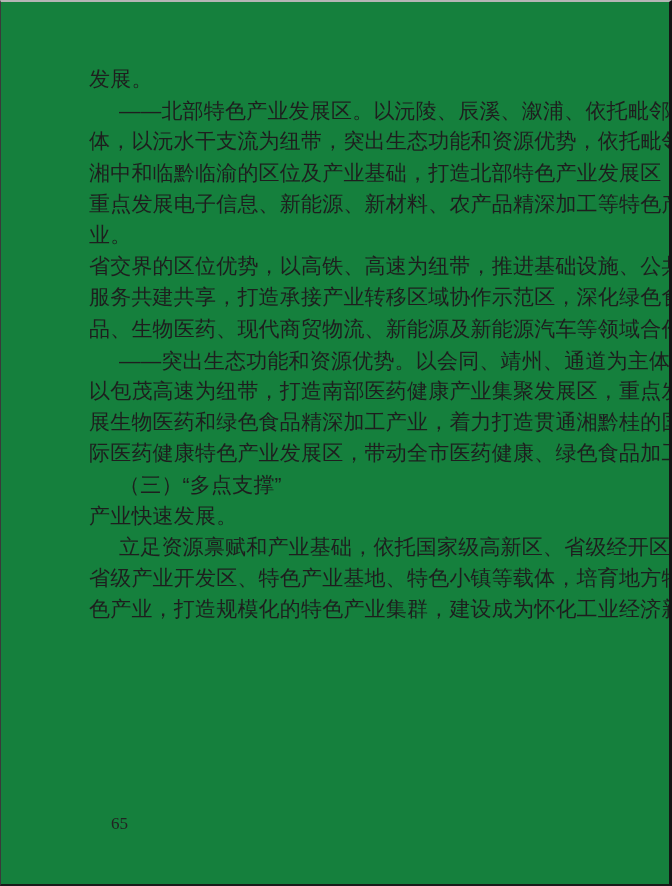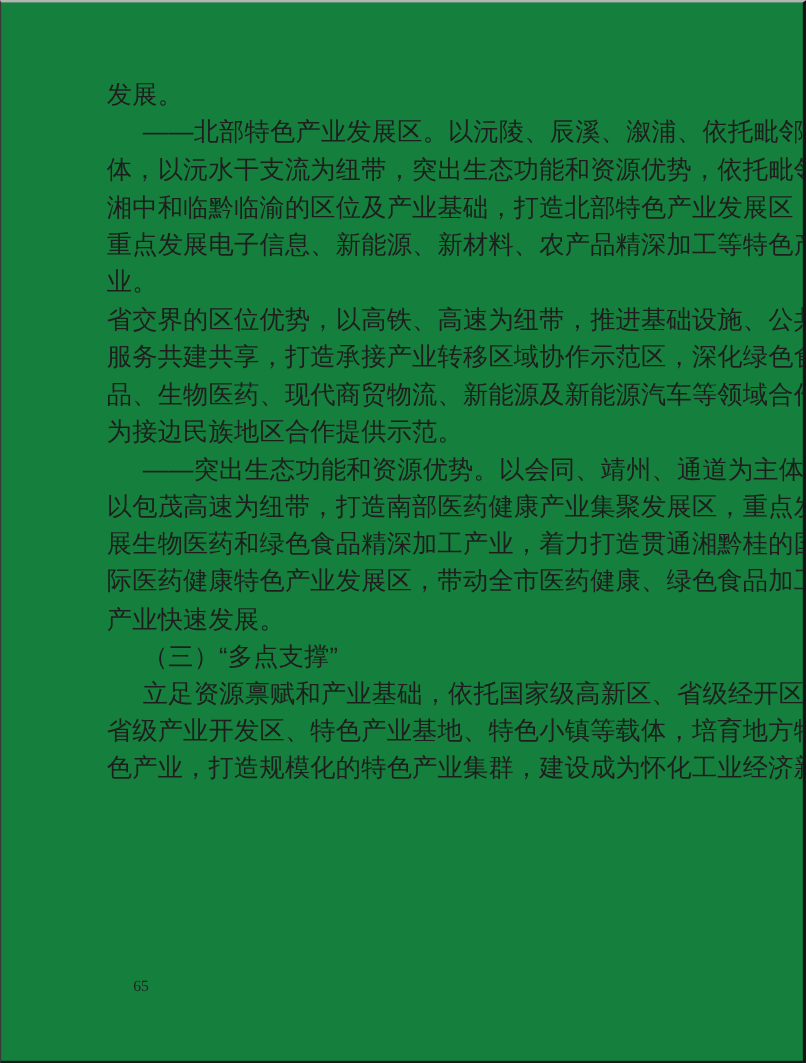--- a/index.html
+++ b/index.html
@@ -72,7 +72,6 @@
       <div class="line"><span>省交界的区位优势，以高铁、高速为纽带，推进基础设施、公共</span></div>
       <div class="line"><span>服务共建共享，打造承接产业转移区域协作示范区，深化绿色食</span></div>
       <div class="line"><span>品、生物医药、现代商贸物流、新能源及新能源汽车等领域合作，</span></div>
-      <div class="line end"><span>为接边民族地区合作提供示范。</span></div>
       <div class="line indent"><span class="b">——突出生态功能和资源优势。</span><span>以会同、靖州、通道为主体，</span></div>
       <div class="line"><span>以包茂高速为纽带，打造南部医药健康产业集聚发展区，重点发</span></div>
       <div class="line"><span>展生物医药和绿色食品精深加工产业，着力打造贯通湘黔桂的国</span></div>

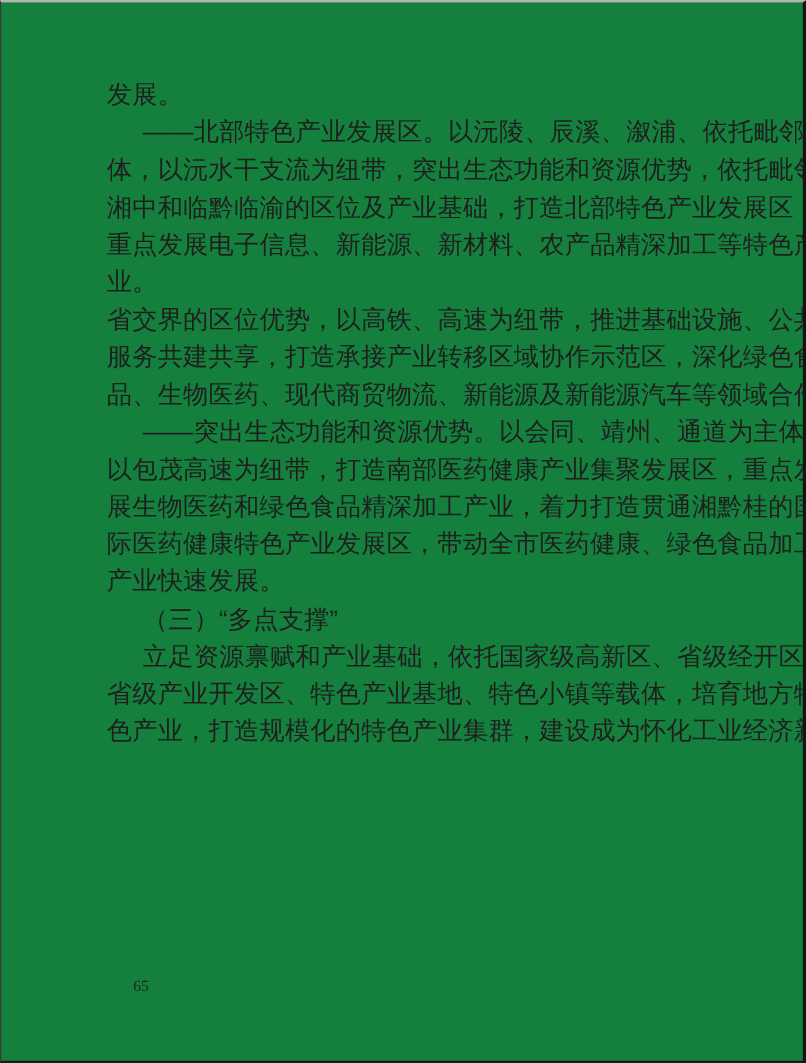--- a/index.html
+++ b/index.html
@@ -76,8 +76,8 @@
       <div class="line"><span>以包茂高速为纽带，打造南部医药健康产业集聚发展区，重点发</span></div>
       <div class="line"><span>展生物医药和绿色食品精深加工产业，着力打造贯通湘黔桂的国</span></div>
       <div class="line"><span>际医药健康特色产业发展区，带动全市医药健康、绿色食品加工</span></div>
+      <div class="line indent end"><span class="b">（三）“多点支撑”</span></div>
       <div class="line end"><span>产业快速发展。</span></div>
-      <div class="line indent end"><span class="b">（三）“多点支撑”</span></div>
       <div class="line indent"><span>立足资源禀赋和产业基础，依托国家级高新区、省级经开区、</span></div>
       <div class="line"><span>省级产业开发区、特色产业基地、特色小镇等载体，培育地方特</span></div>
       <div class="line"><span>色产业，打造规模化的特色产业集群，建设成为怀化工业经济新</span></div>

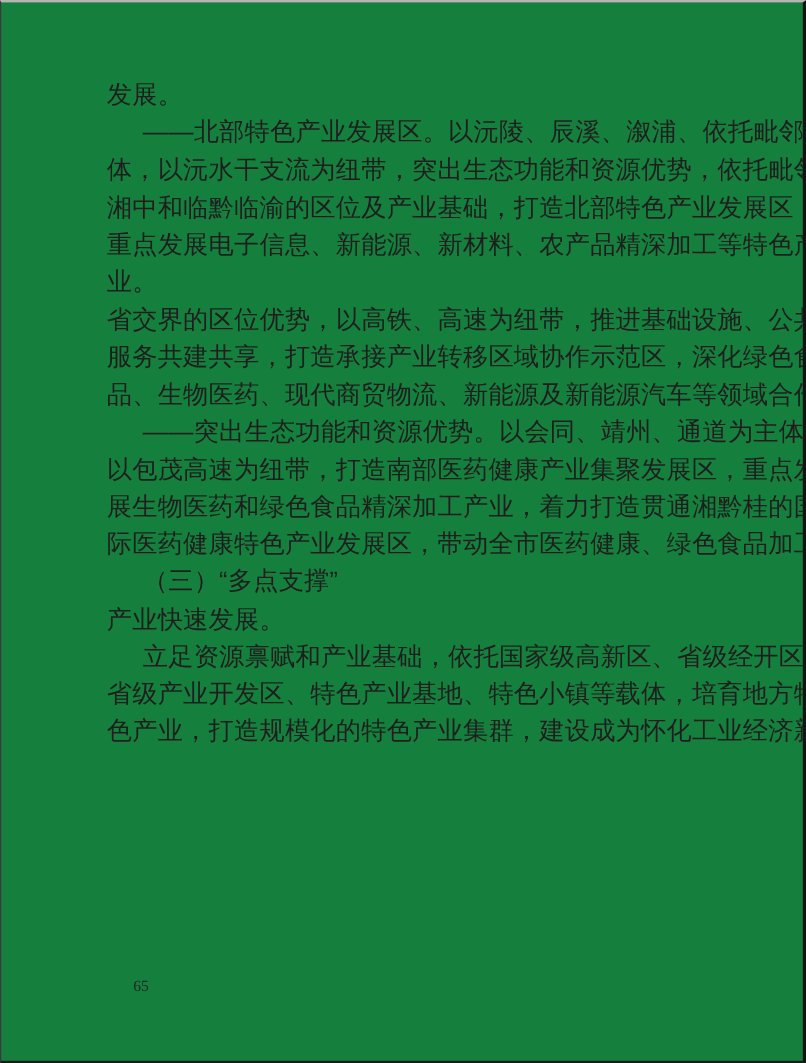--- a/index.html
+++ b/index.html
@@ -53,7 +53,7 @@
     position: absolute;
     left: 110px;
     top: 812px;
-    font-size: 13px;
+    font-size: 17px;
     color: #222222;
     font-family: "Liberation Serif", "DejaVu Serif", serif;
   }

